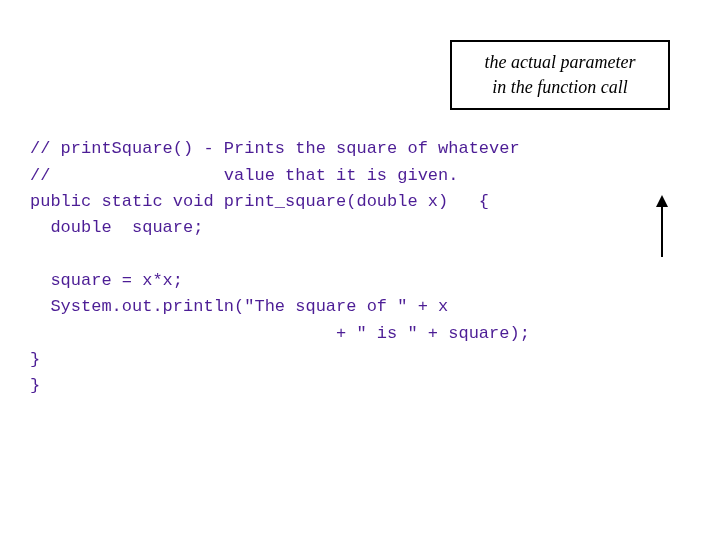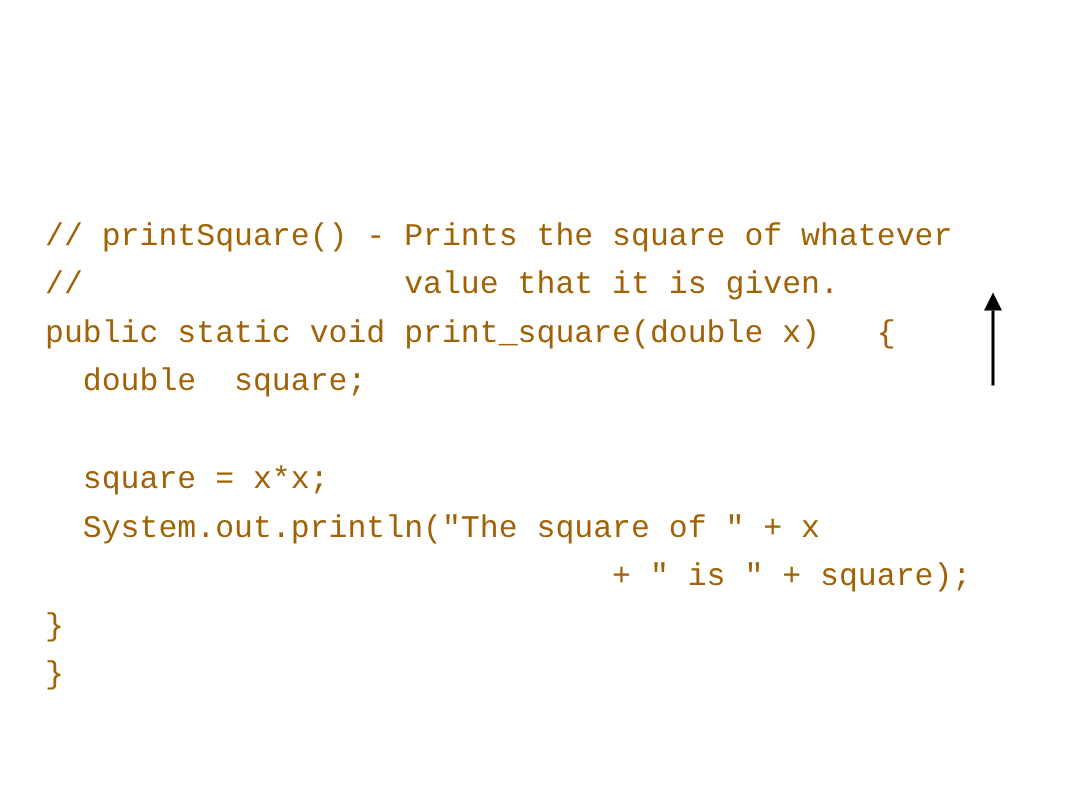--- a/index.html
+++ b/index.html
@@ -82,6 +82,10 @@
 
 <div class="slide-container">
 
+  <div class="callout-box">
+    <span>the actual  parameter</span><br>
+    <span>in the function call</span>
+  </div>
 
   <div class="arrow-container">
     <div class="arrow-up">

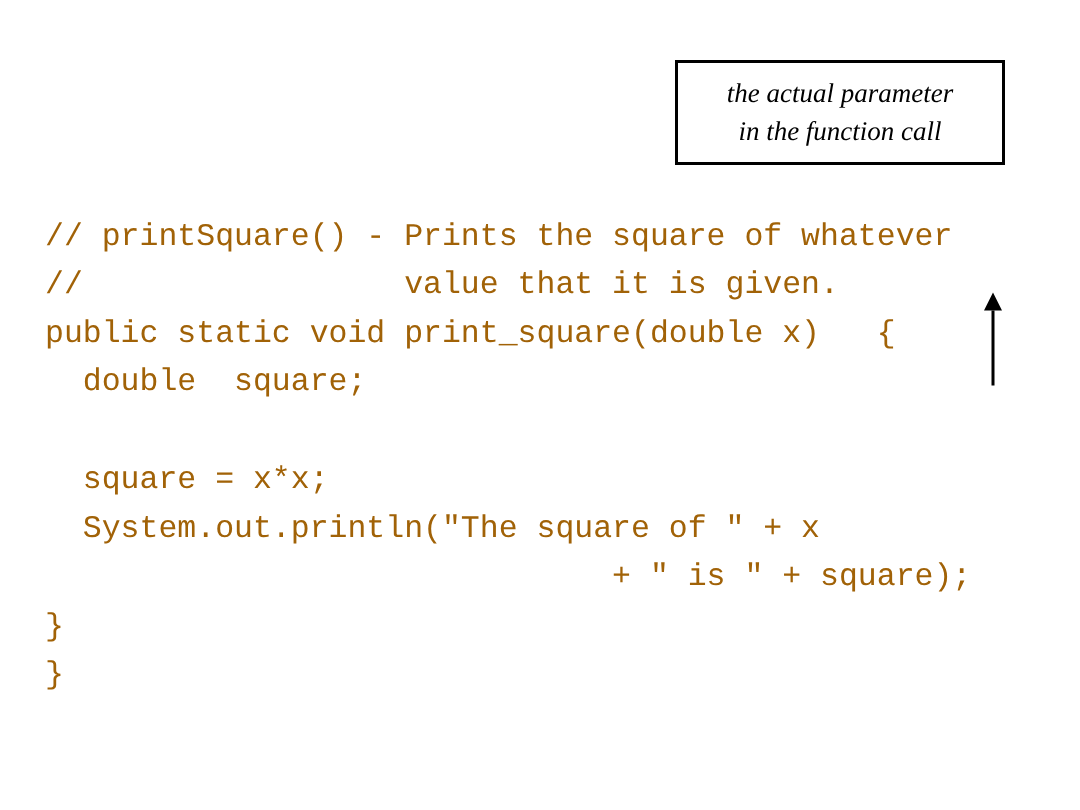--- a/index.html
+++ b/index.html
@@ -44,9 +44,9 @@
       top: 110px;
       left: 30px;
       font-family: 'Courier New', Courier, monospace;
-      font-size: 21px;
+      font-size: 17px;
       line-height: 1.55;
-      color: #a16207;
+      color: #4c1d95;
       white-space: pre;
     }
 

